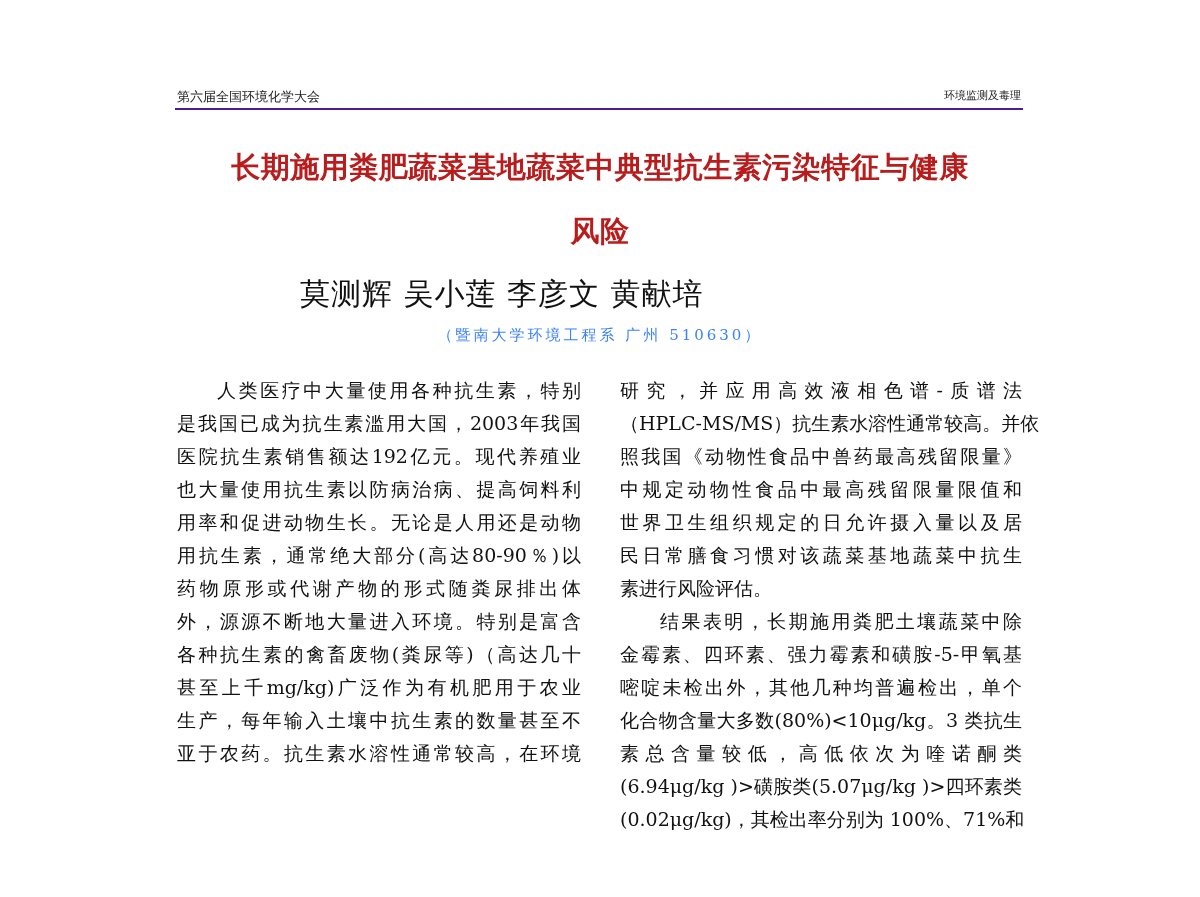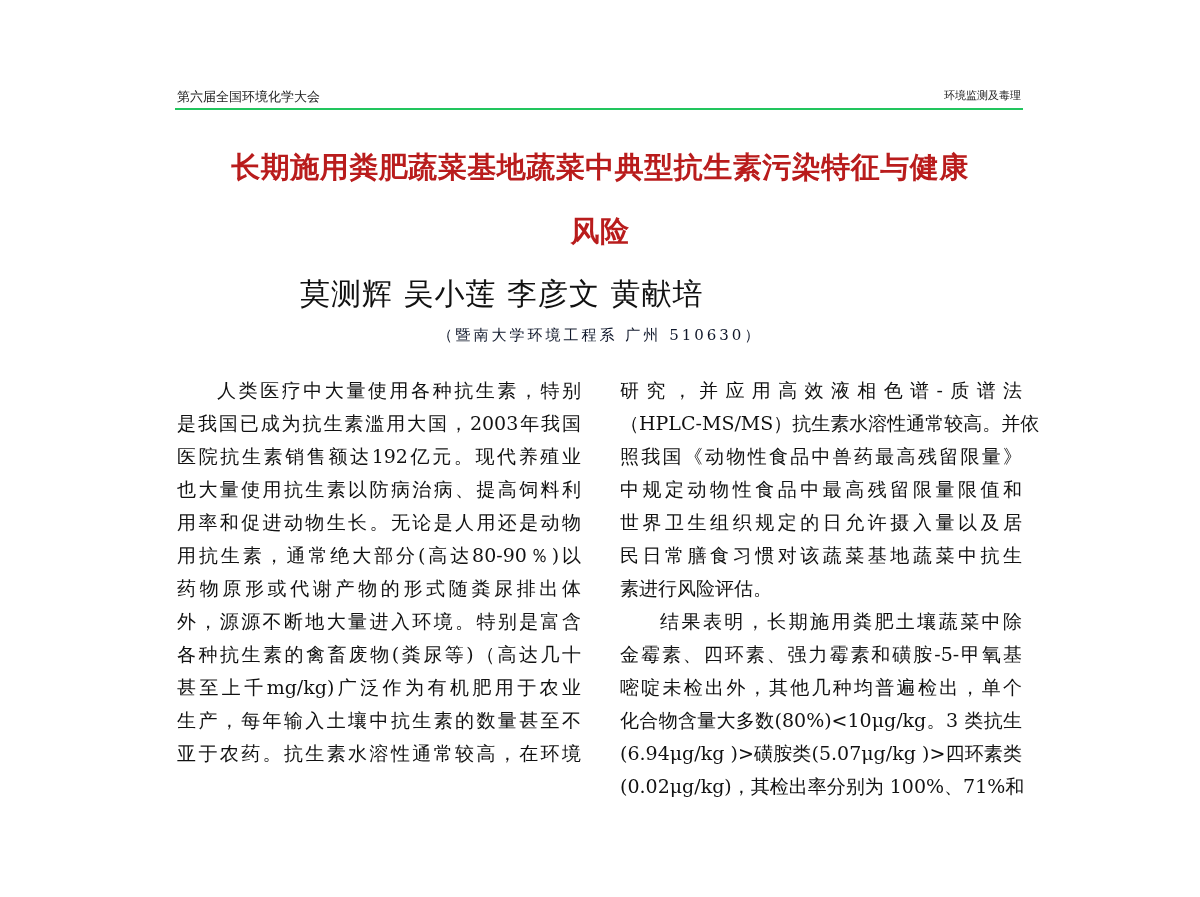--- a/index.html
+++ b/index.html
@@ -11,7 +11,7 @@
   }
   .running-header {
     position: absolute; left: 175px; top: 88px; width: 848px; height: 20px;
-    border-bottom: 2px solid #22c55e;
+    border-bottom: 2px solid #4c1d95;
   }
   .running-header .left {
     position: absolute; left: 2px; top: 0px; font-size: 13px; letter-spacing: 0px;

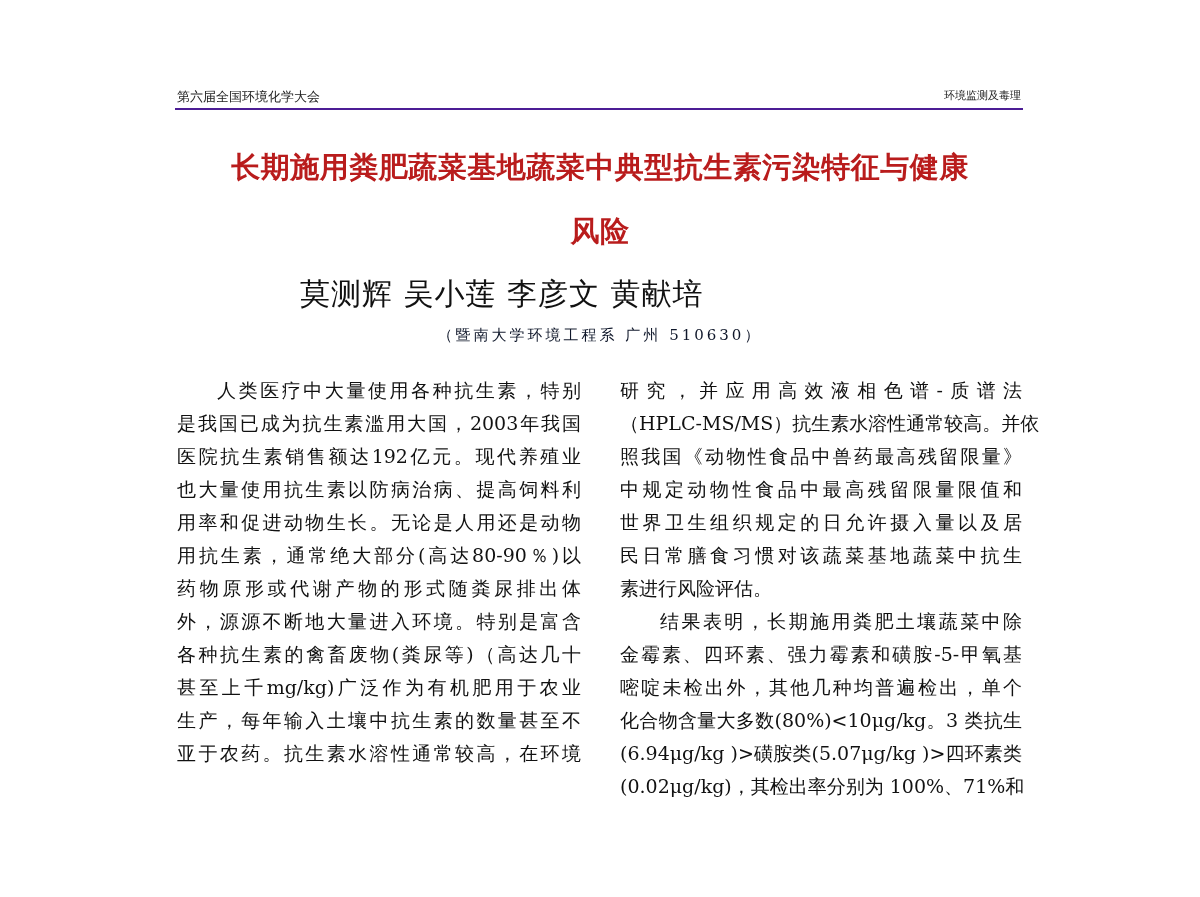--- a/index.html
+++ b/index.html
@@ -34,7 +34,7 @@
   }
   .affil {
     position: absolute; left: 300px; width: 600px; top: 326px; text-align: center;
-    font-size: 15px; letter-spacing: 3px; color: #0f172a;
+    font-size: 15px; letter-spacing: 3px; color: #3b82f6;
   }
   .col {
     position: absolute; top: 374px; width: 404px;

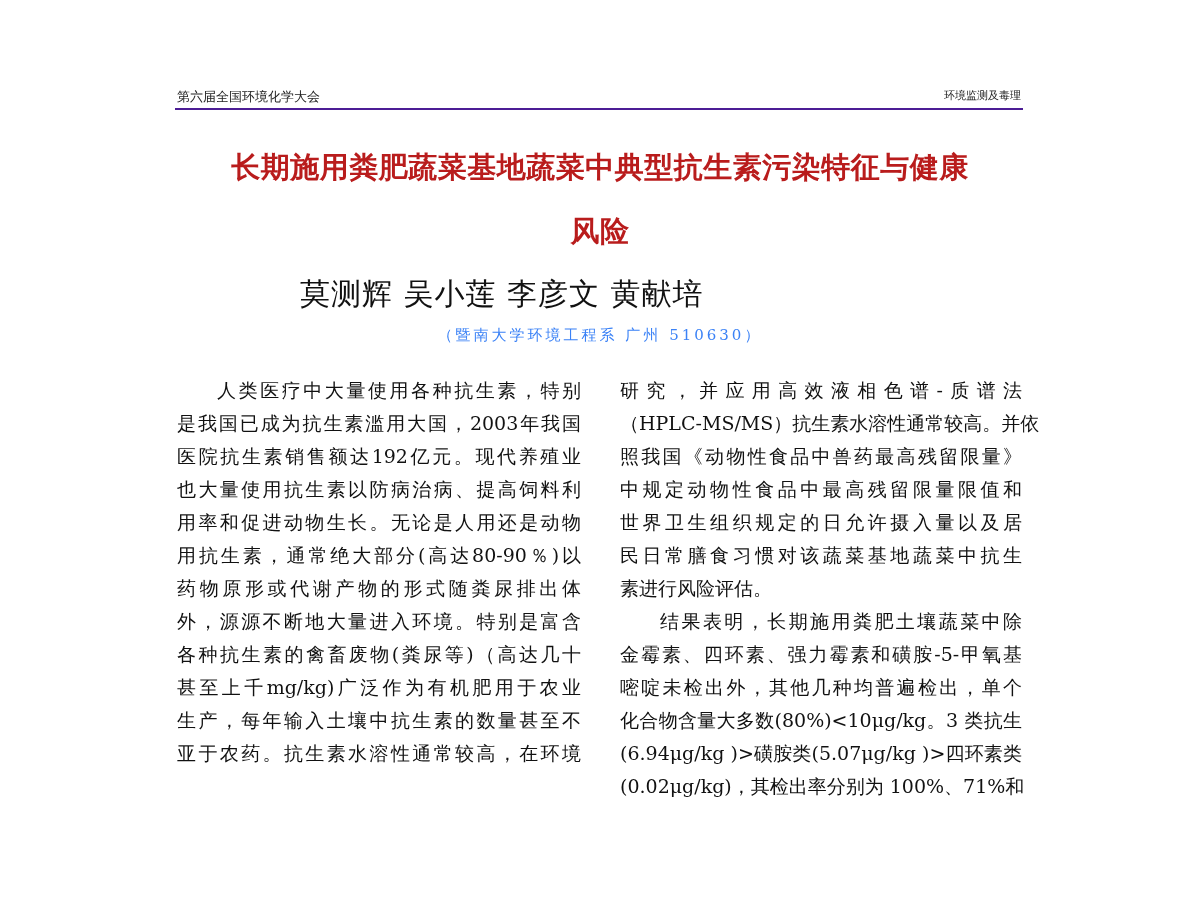--- a/index.html
+++ b/index.html
@@ -87,6 +87,7 @@
   <span class="ln">金霉素、四环素、强力霉素和磺胺-5-甲氧基</span>
   <span class="ln">嘧啶未检出外，其他几种均普遍检出，单个</span>
   <span class="ln">化合物含量大多数(80%)&lt;10μg/kg。3 类抗生</span>
+  <span class="ln">素总含量较低，高低依次为喹诺酮类</span>
   <span class="ln">(6.94μg/kg )&gt;磺胺类(5.07μg/kg )&gt;四环素类</span>
   <span class="ln">(0.02μg/kg)，其检出率分别为 100%、71%和</span>
 </div>

